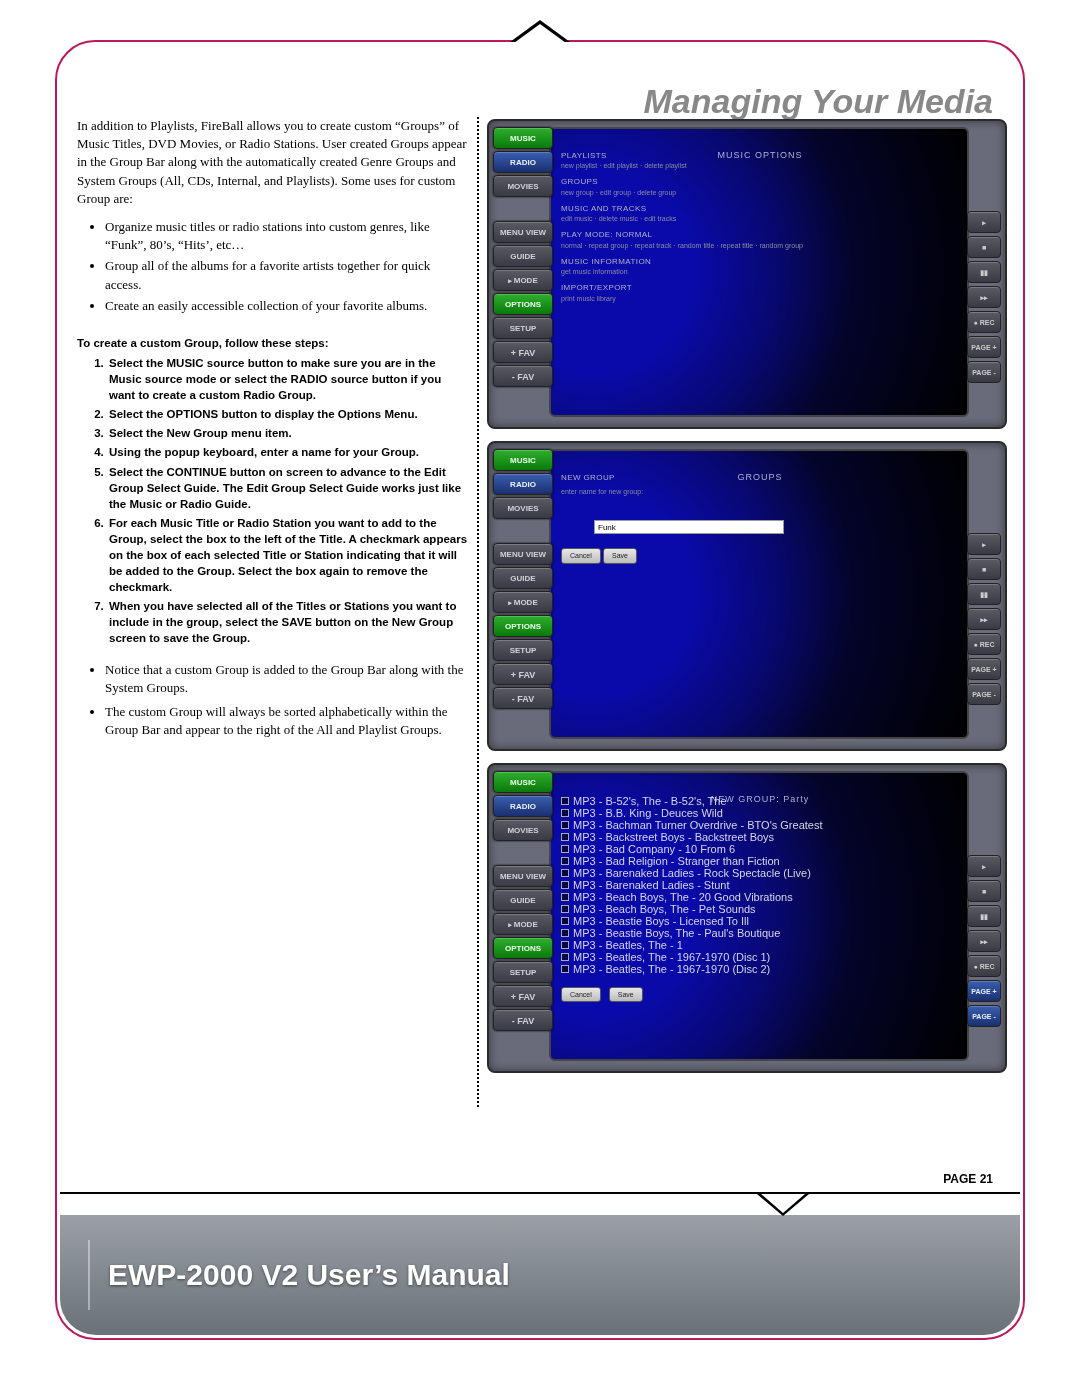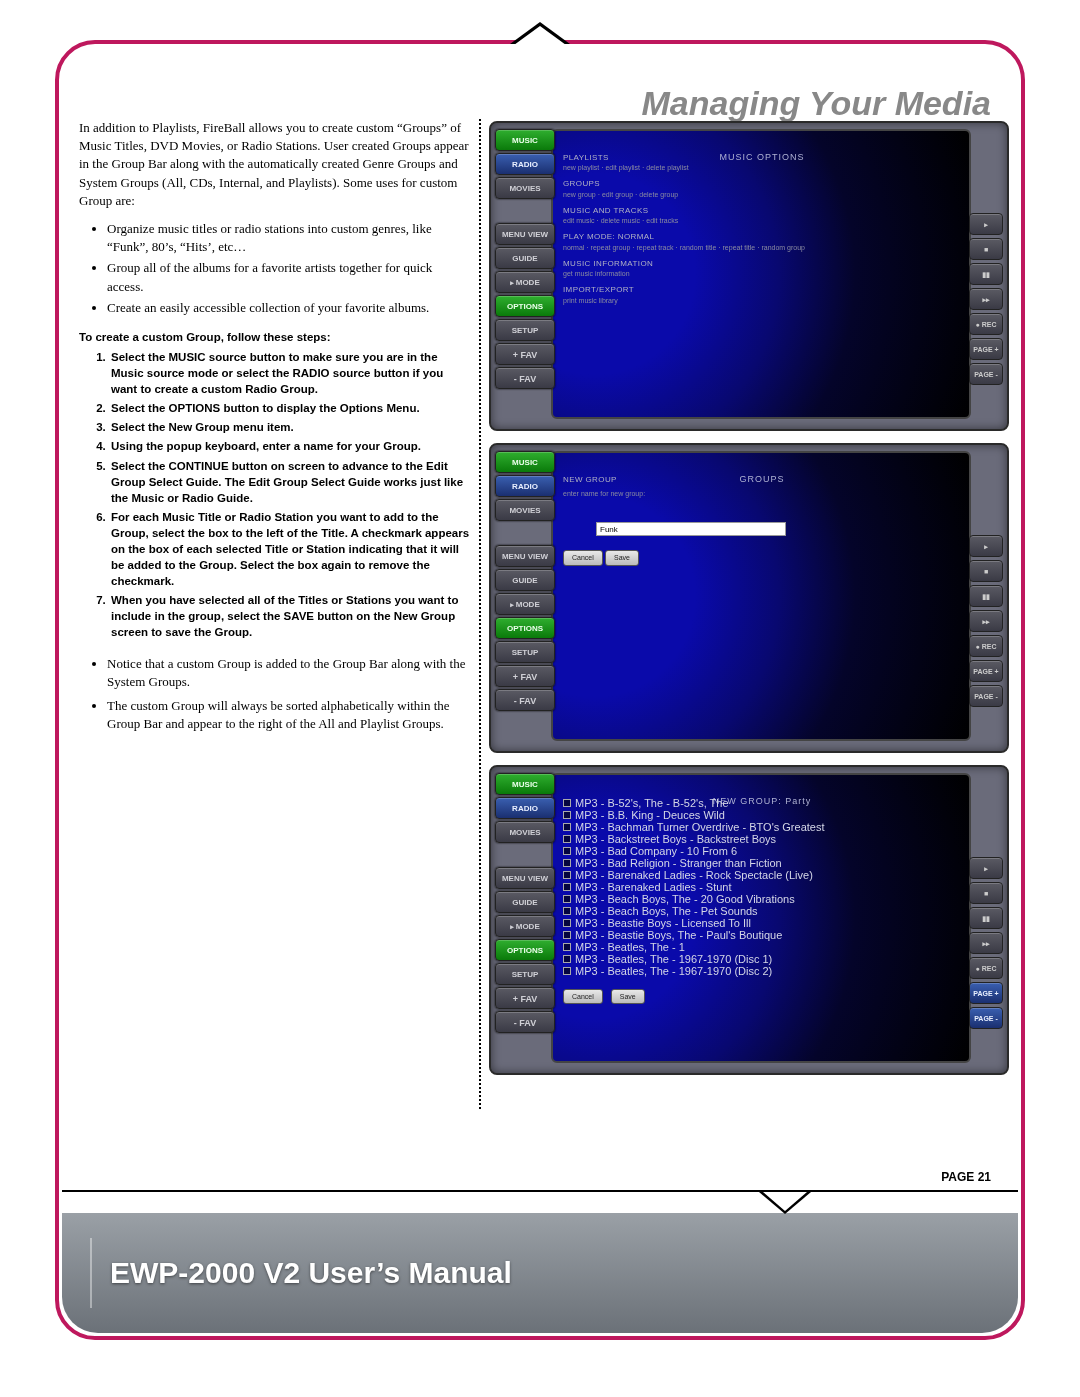--- a/index.html
+++ b/index.html
@@ -16,7 +16,7 @@
     top: 40px;
     width: 970px;
     height: 1300px;
-    border: 4px solid #be185d;
+    border: 2px solid #be185d;
     border-radius: 40px;
     background: #fff;
   }

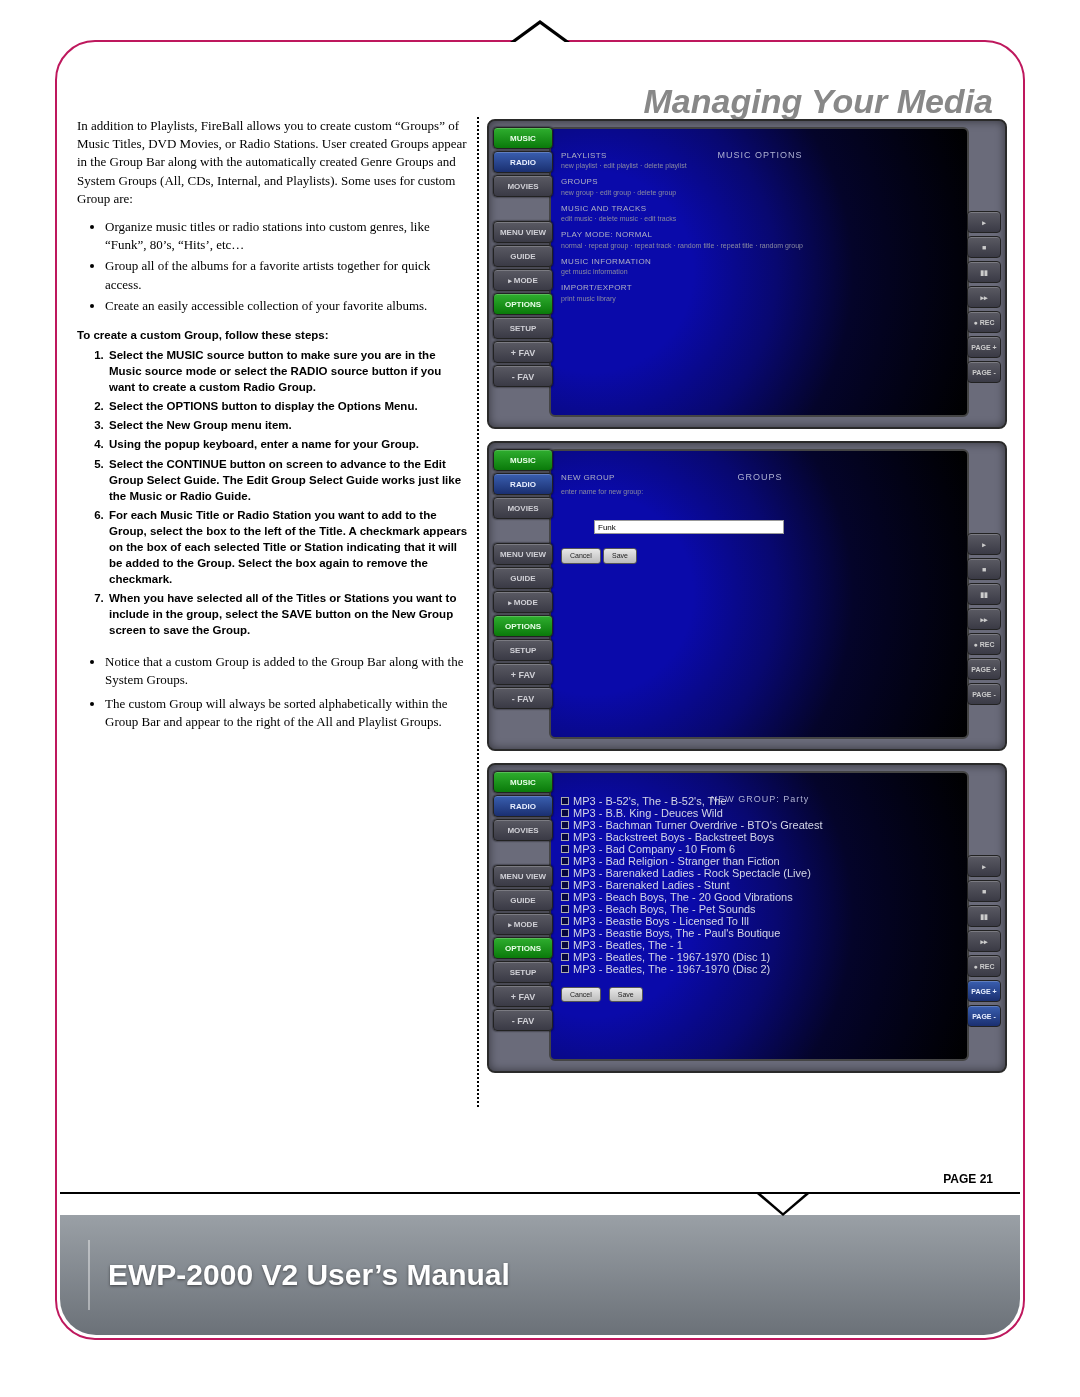--- a/index.html
+++ b/index.html
@@ -84,7 +84,7 @@
     font-family: Arial, Helvetica, sans-serif;
     font-weight: bold;
     font-size: 11.5px;
-    margin-top: 12px;
+    margin-top: 20px;
     margin-bottom: 4px;
   }
   .left-col ol.steps {

